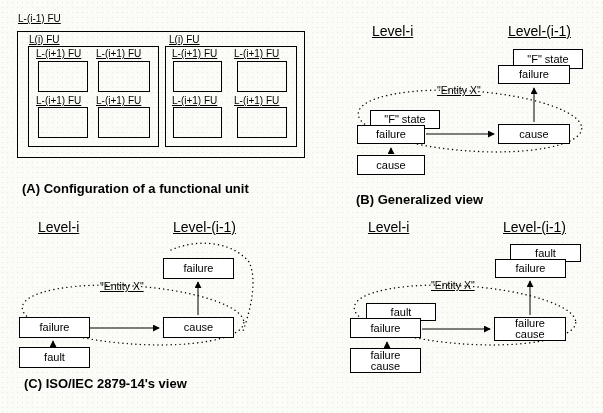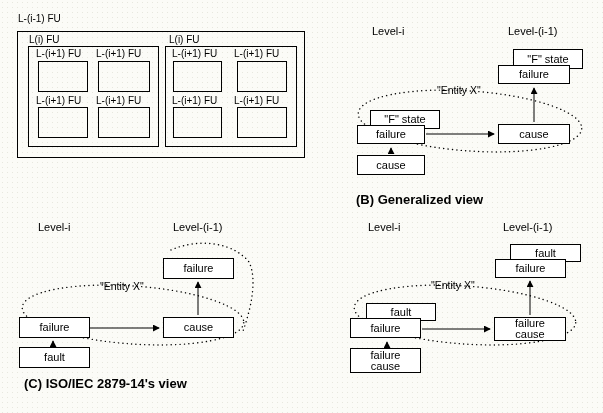--- a/index.html
+++ b/index.html
@@ -19,7 +19,7 @@
   svg.layer{position:absolute;left:0;top:0;z-index:1;}
   .lbl{
     position:absolute;z-index:3;
-    font-size:10.5px;line-height:11px;white-space:nowrap;
+    font-size:10.5px;line-height:11px;white-space:nowrap;text-decoration:underline;
   }
   .lvl{font-size:11px;}
   .box{

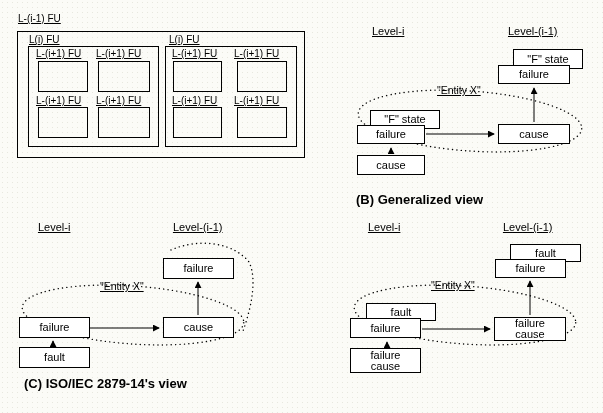--- a/index.html
+++ b/index.html
@@ -21,7 +21,7 @@
     position:absolute;z-index:3;
     font-size:10.5px;line-height:11px;white-space:nowrap;text-decoration:underline;
   }
-  .lvl{font-size:11px;}
+  .lvl{font-size:14px;}
   .box{
     position:absolute;z-index:2;
     border:1px solid #000;background:#fff;

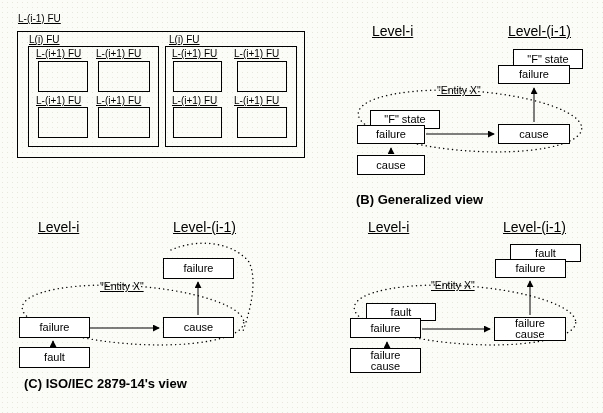--- a/index.html
+++ b/index.html
@@ -103,6 +103,7 @@
   <div class="lbl small" style="left:234px;top:95px">L-(i+1) FU</div>
   <div class="cell" style="left:237px;top:107px;width:50px;height:31px"></div>
 
+  <div class="caption" style="left:22px;top:181px">(A) Configuration of a functional unit</div>
 
   <div class="lbl lvl" style="left:372px;top:26px">Level-i</div>
   <div class="lbl lvl" style="left:508px;top:26px">Level-(i-1)</div>

